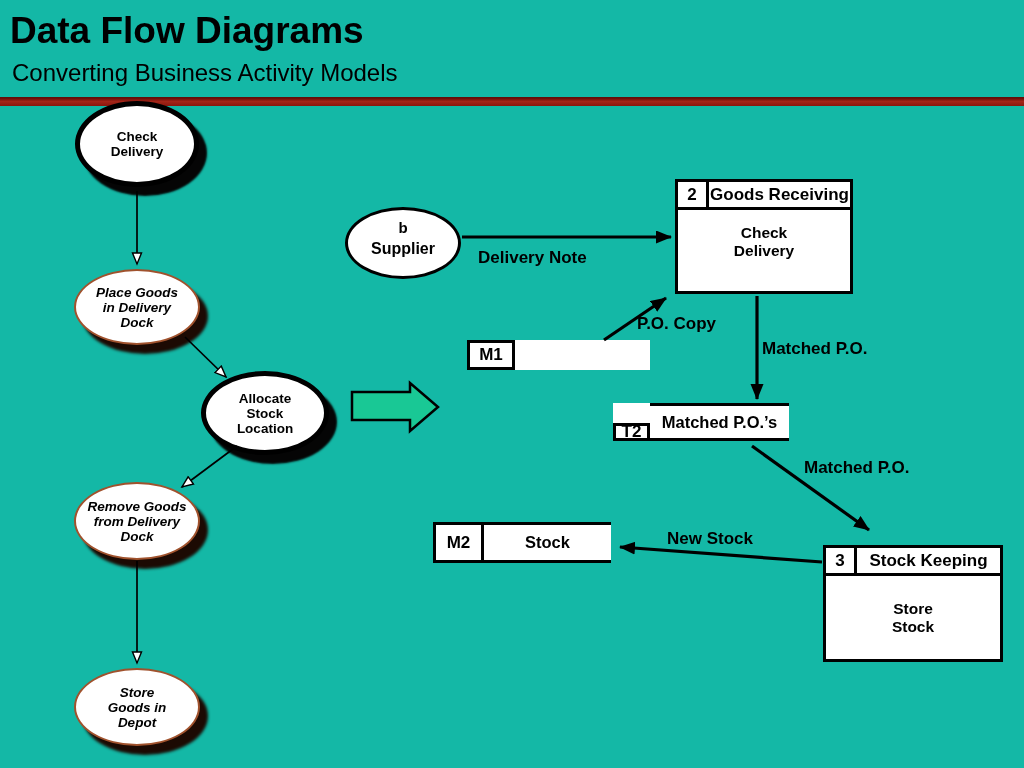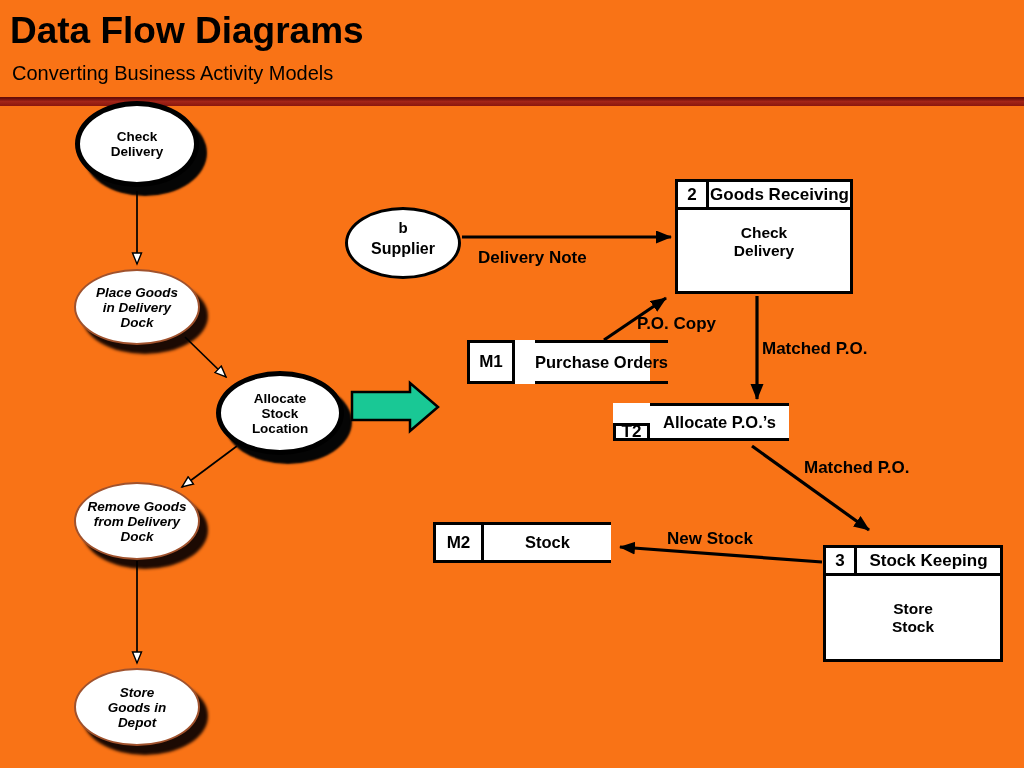--- a/index.html
+++ b/index.html
@@ -6,7 +6,7 @@
   body{width:1024px;height:768px;position:relative;overflow:hidden;
        font-family:"Liberation Sans","DejaVu Sans",sans-serif;color:#000;}
   *{box-sizing:border-box;}
-  .slide{position:absolute;left:0;top:0;width:1024px;height:768px;background:#f97316;}
+  .slide{position:absolute;left:0;top:0;width:1024px;height:768px;background:#14b8a6;}
 
   
   .title{position:absolute;left:10px;top:10px;font-size:37px;font-weight:bold;line-height:42px;}

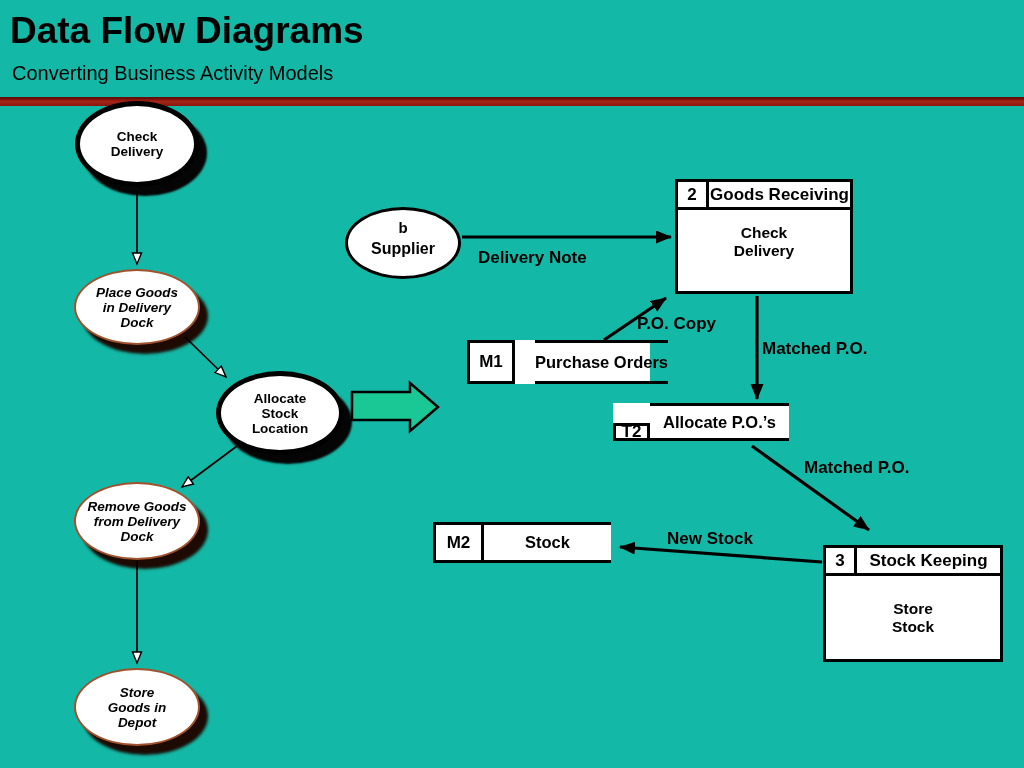--- a/index.html
+++ b/index.html
@@ -10,7 +10,7 @@
 
   
   .title{position:absolute;left:10px;top:10px;font-size:37px;font-weight:bold;line-height:42px;}
-  .subtitle{position:absolute;left:12px;top:58px;font-size:20px;font-weight:400;line-height:30px;}
+  .subtitle{position:absolute;left:12px;top:58px;font-size:24px;font-weight:400;line-height:30px;}
   .rule{position:absolute;left:0;top:97px;width:1024px;height:9px;
         background:linear-gradient(to bottom,#5f0d08 0%,#6f100a 18%,#a32518 50%,#8a170e 100%);}
 

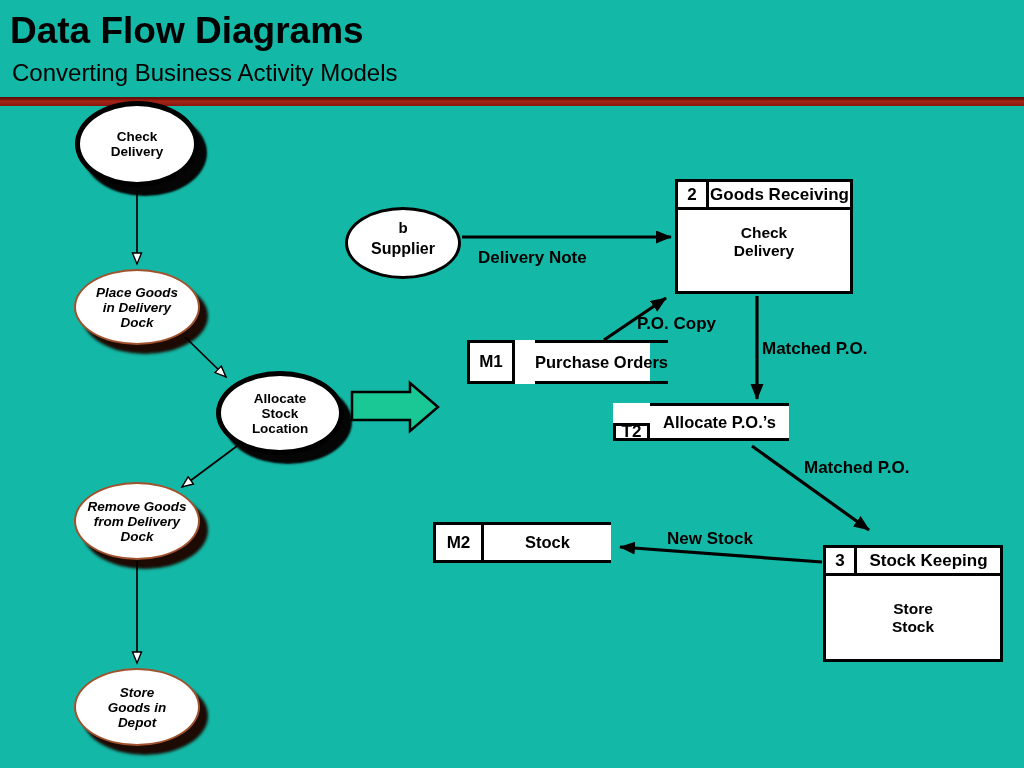--- a/index.html
+++ b/index.html
@@ -105,7 +105,7 @@
 Stock</div>
   </div>
 
-  <div class="store" style="left:467px;top:340px;width:183px;height:44px;gap:20px;">
+  <div class="store" style="left:467px;top:340px;width:183px;height:30px;gap:20px;">
     <div class="s-id" style="width:48px;flex:0 0 48px;">M1</div>
     <div class="s-label">Purchase Orders</div>
   </div>

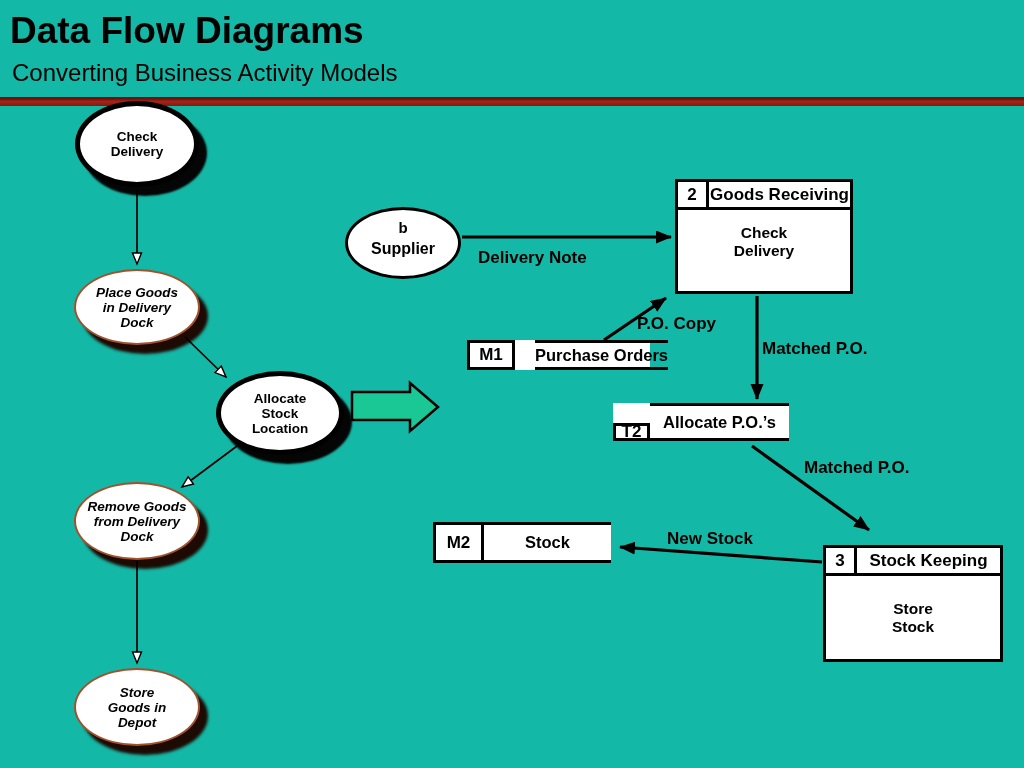--- a/index.html
+++ b/index.html
@@ -107,7 +107,6 @@
 
   <div class="store" style="left:467px;top:340px;width:183px;height:30px;gap:20px;">
     <div class="s-id" style="width:48px;flex:0 0 48px;">M1</div>
-    <div class="s-label">Purchase Orders</div>
   </div>
 
   <div class="store" style="left:613px;top:403px;width:176px;height:38px;">

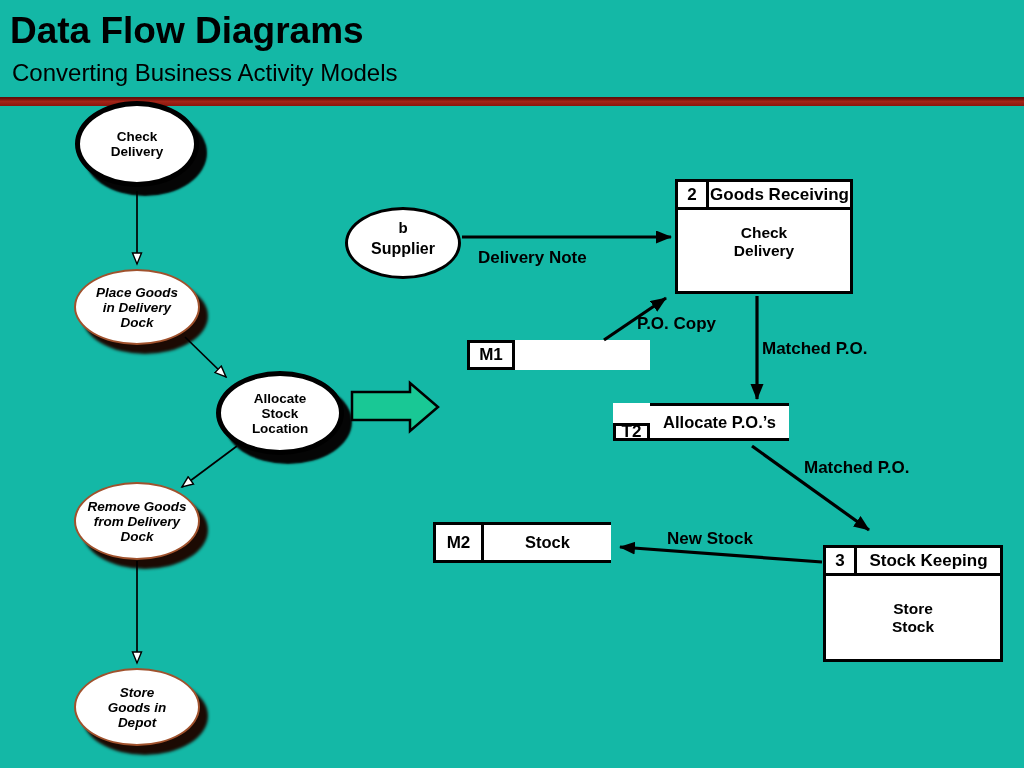--- a/index.html
+++ b/index.html
@@ -64,7 +64,7 @@
 Dock</span>
   </div>
 
-  <div class="ellipse e-black" style="left:216px;top:371px;width:128px;height:84px;">
+  <div class="ellipse e-black" style="left:201px;top:371px;width:128px;height:84px;">
     <span>Allocate
 Stock
 Location</span>

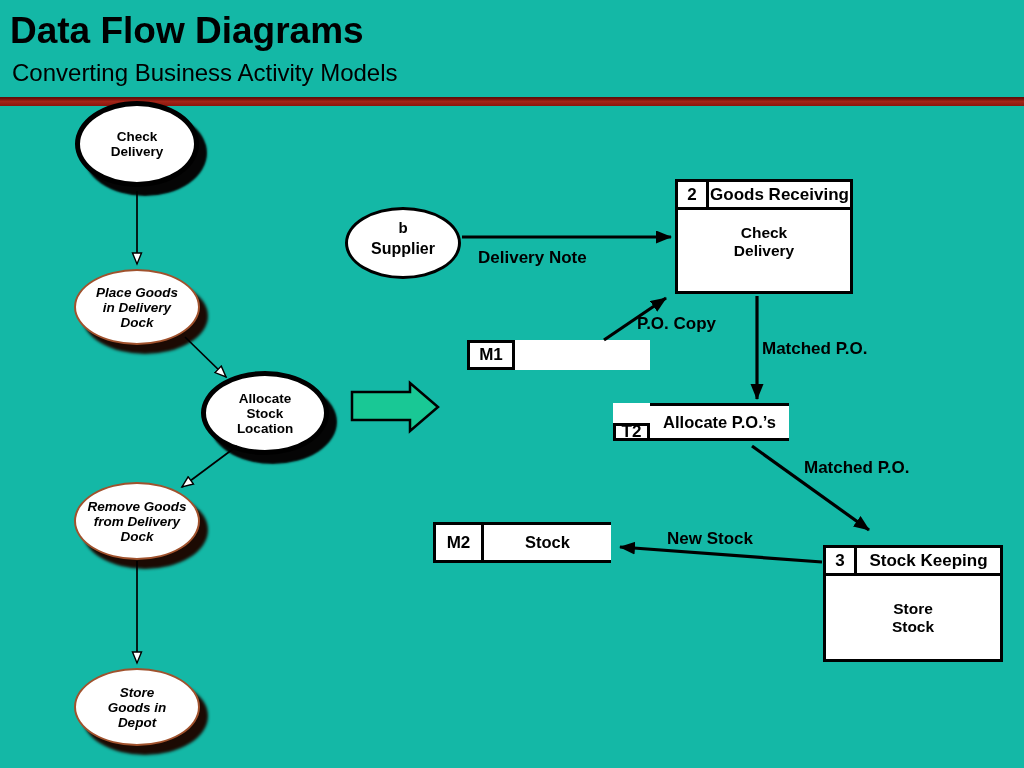--- a/index.html
+++ b/index.html
@@ -111,7 +111,7 @@
 
   <div class="store" style="left:613px;top:403px;width:176px;height:38px;">
     <div class="s-id" style="width:37px;flex:0 0 37px;margin-top:20px;">T2</div>
-    <div class="s-label">Allocate P.O.’s</div>
+    <div class="s-label">Matched P.O.’s</div>
   </div>
 
   <div class="store" style="left:433px;top:522px;width:178px;height:41px;">

